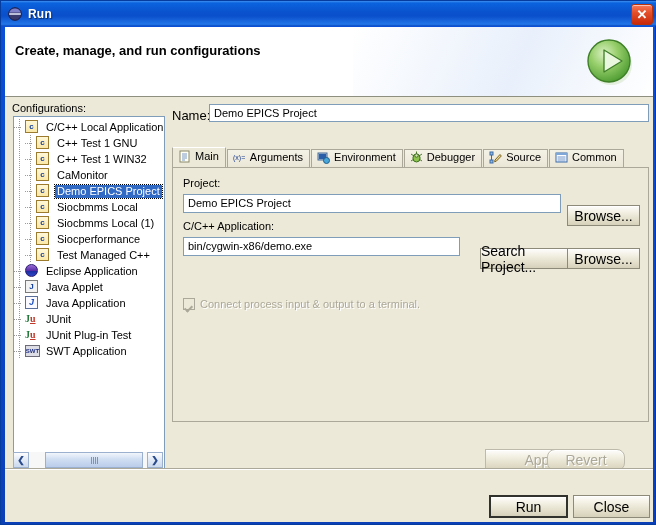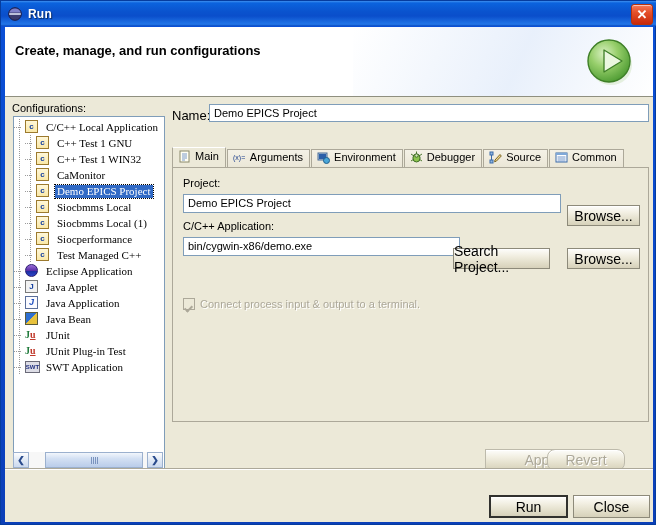--- a/index.html
+++ b/index.html
@@ -66,7 +66,7 @@
   }
   .tree{position:absolute;left:0;top:2px;width:100%;}
   .tnode{height:16px;display:flex;align-items:center;white-space:nowrap;font-size:11px;color:#000;}
-  .tnode .lbl{padding:0 2px;line-height:13px;font-family:Liberation Serif, serif;}
+  .tnode .lbl{padding:0 2px;line-height:13px;}
   .tnode.sel .lbl{background:#316AC5;color:#fff;outline:1px dotted #000;}
   .tw{width:11px;height:16px;flex:0 0 auto;position:relative;}
   .tw.dash::before{content:"";position:absolute;left:0;top:8px;width:8px;height:1px;

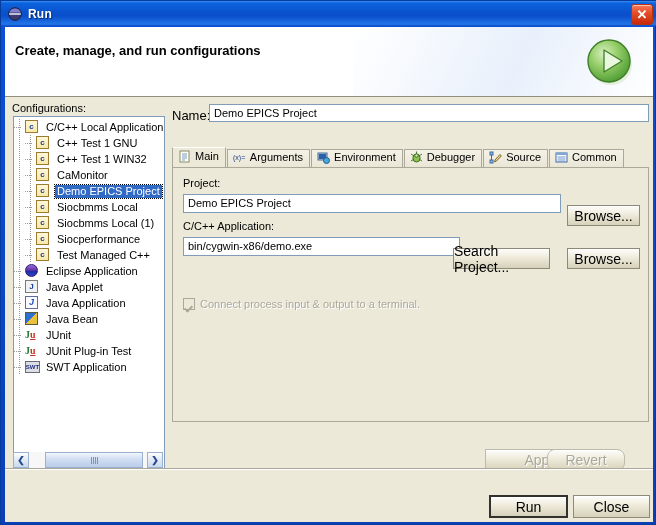--- a/index.html
+++ b/index.html
@@ -460,7 +460,7 @@
 
     <div class="fld-label" style="left:10px;top:52px;">C/C++ Application:</div>
     <div class="txt" style="left:10px;top:69px;width:277px;">bin/cygwin-x86/demo.exe</div>
-    <div class="btn mini-btn" style="position:absolute;left:280px;top:68px;width:97px;">Search Project...</div>
+    <div class="btn mini-btn" style="position:absolute;left:307px;top:68px;width:97px;">Search Project...</div>
     <div class="btn mini-btn" style="position:absolute;left:394px;top:68px;width:73px;">Browse...</div>
 
     <div class="chk-row">

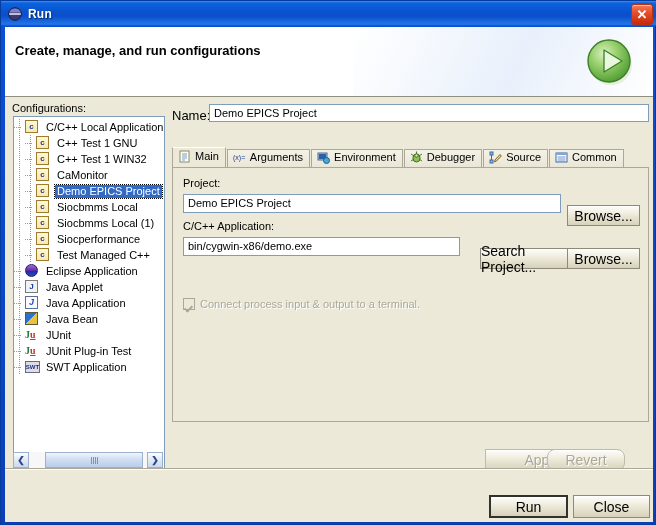--- a/index.html
+++ b/index.html
@@ -332,13 +332,6 @@
           <div class="tnode">
             <div class="tw dash vline"></div>
             <div class="ico">
-              <div class="ico-jbean"></div>
-            </div>
-            <span class="lbl">Java Bean</span>
-          </div>
-          <div class="tnode">
-            <div class="tw dash vline"></div>
-            <div class="ico">
               <div class="ico-junit">J<span class="u">u</span></div>
             </div>
             <span class="lbl">JUnit</span>

